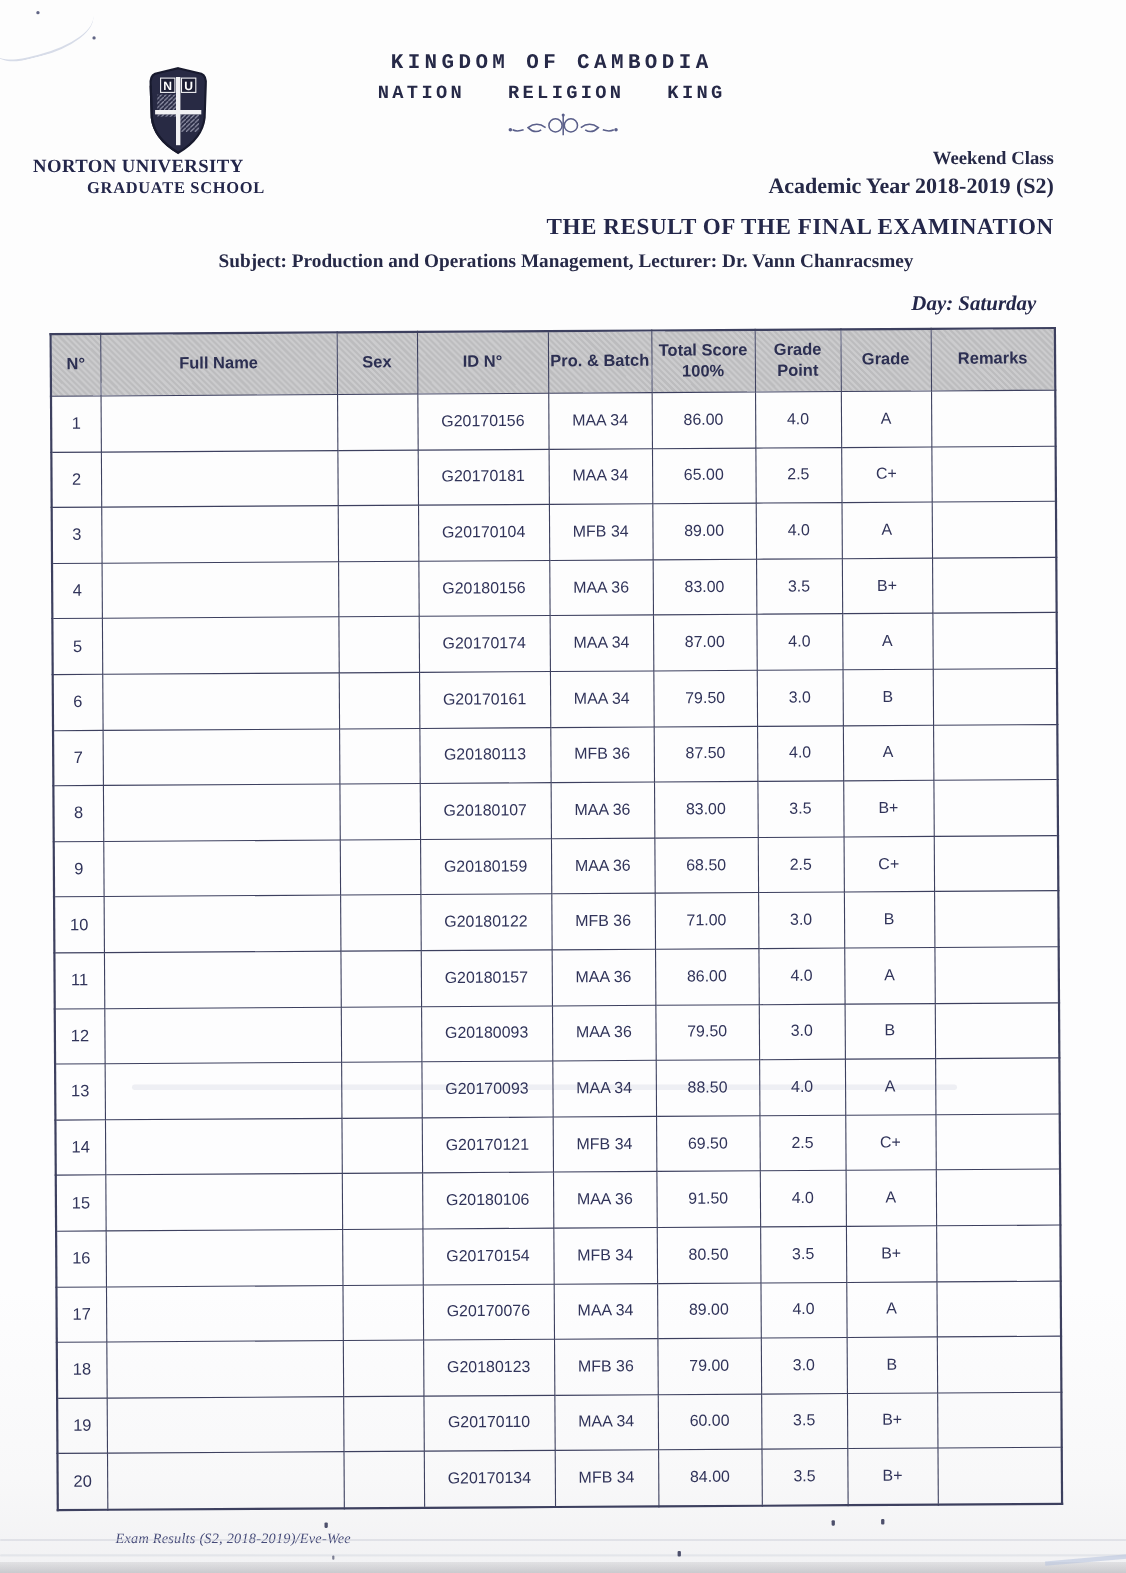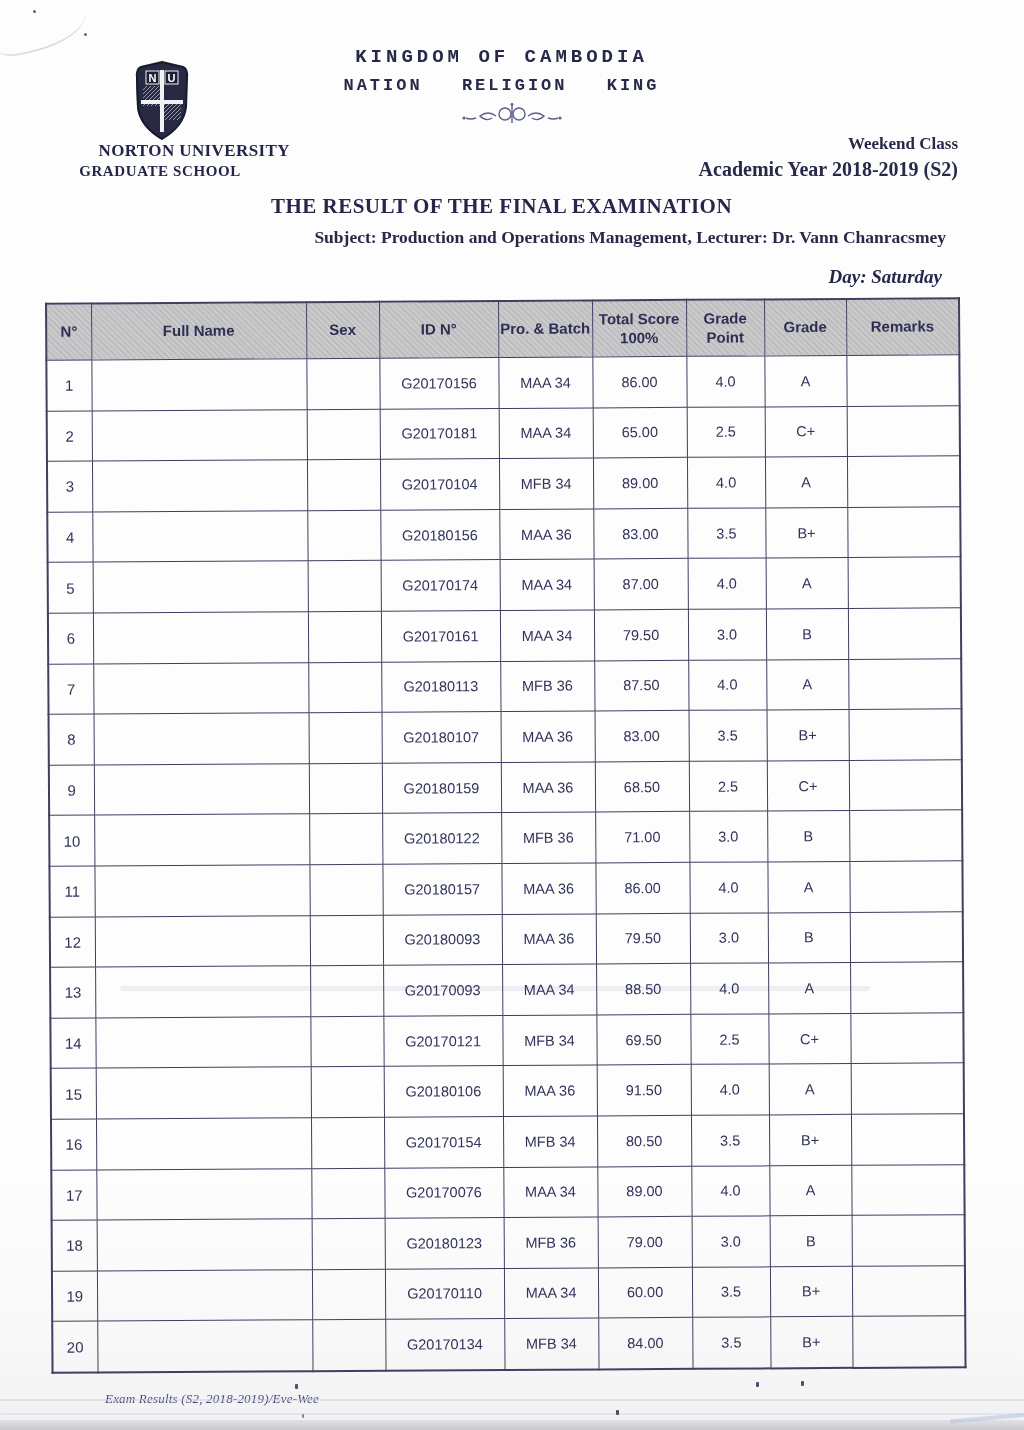--- a/index.html
+++ b/index.html
@@ -18,7 +18,7 @@
   .motto{top:76px;font-size:17px;font-weight:bold;letter-spacing:3px;word-spacing:26px;}
   .ornament{position:absolute;left:0;right:0;top:102px;text-align:center;}
   .logo-wrap{position:absolute;left:133px;top:60px;width:58px;height:82px;}
-  .univ-name{position:absolute;left:30px;top:141px;width:260px;text-align:right;
+  .univ-name{position:absolute;left:30px;top:141px;width:260px;text-align:left;
     font-size:17px;font-weight:bold;color:#23264a;letter-spacing:0.4px;}
   .school-name{position:absolute;left:30px;top:163px;width:260px;text-align:center;
     font-size:15px;font-weight:bold;color:#23264a;letter-spacing:0.6px;}

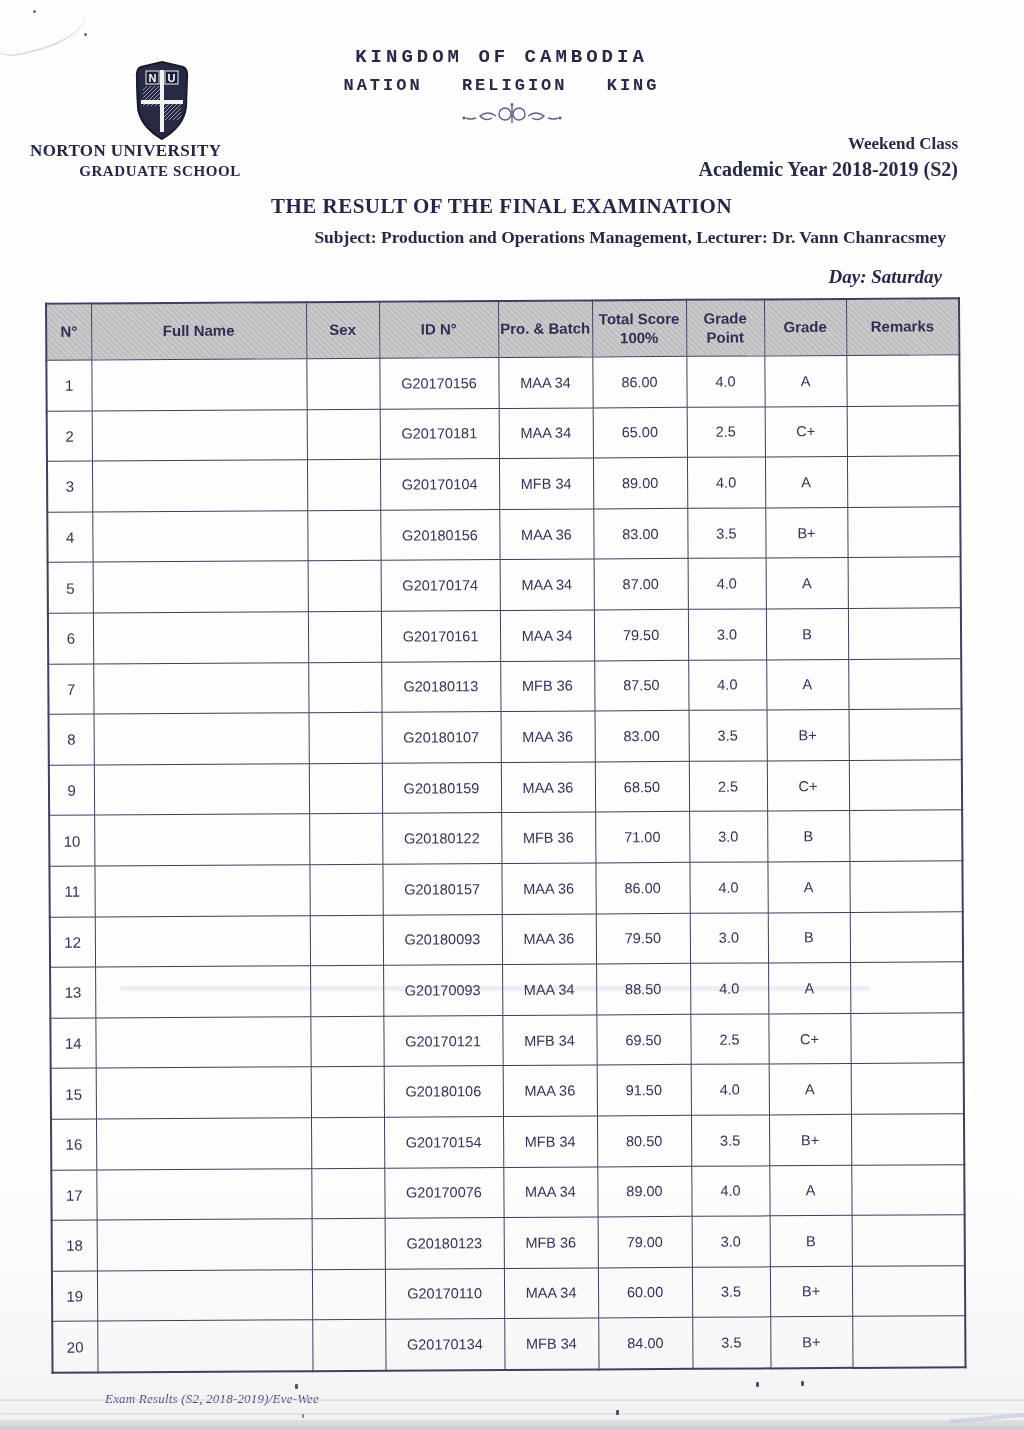--- a/index.html
+++ b/index.html
@@ -25,7 +25,7 @@
   .right-head{position:absolute;right:66px;font-weight:bold;}
   .class-type{top:134px;font-size:17px;}
   .acad-year{top:158px;font-size:20px;}
-  .doc-title{position:absolute;left:45px;top:194px;width:913px;text-align:center;
+  .doc-title{position:absolute;left:45px;top:194px;width:913px;text-align:right;
     font-size:21px;font-weight:bold;letter-spacing:0.5px;color:#24274a;}
   .subject-line{position:absolute;left:33px;top:227px;width:913px;text-align:right;
     font-size:17.5px;font-weight:bold;color:#262947;}

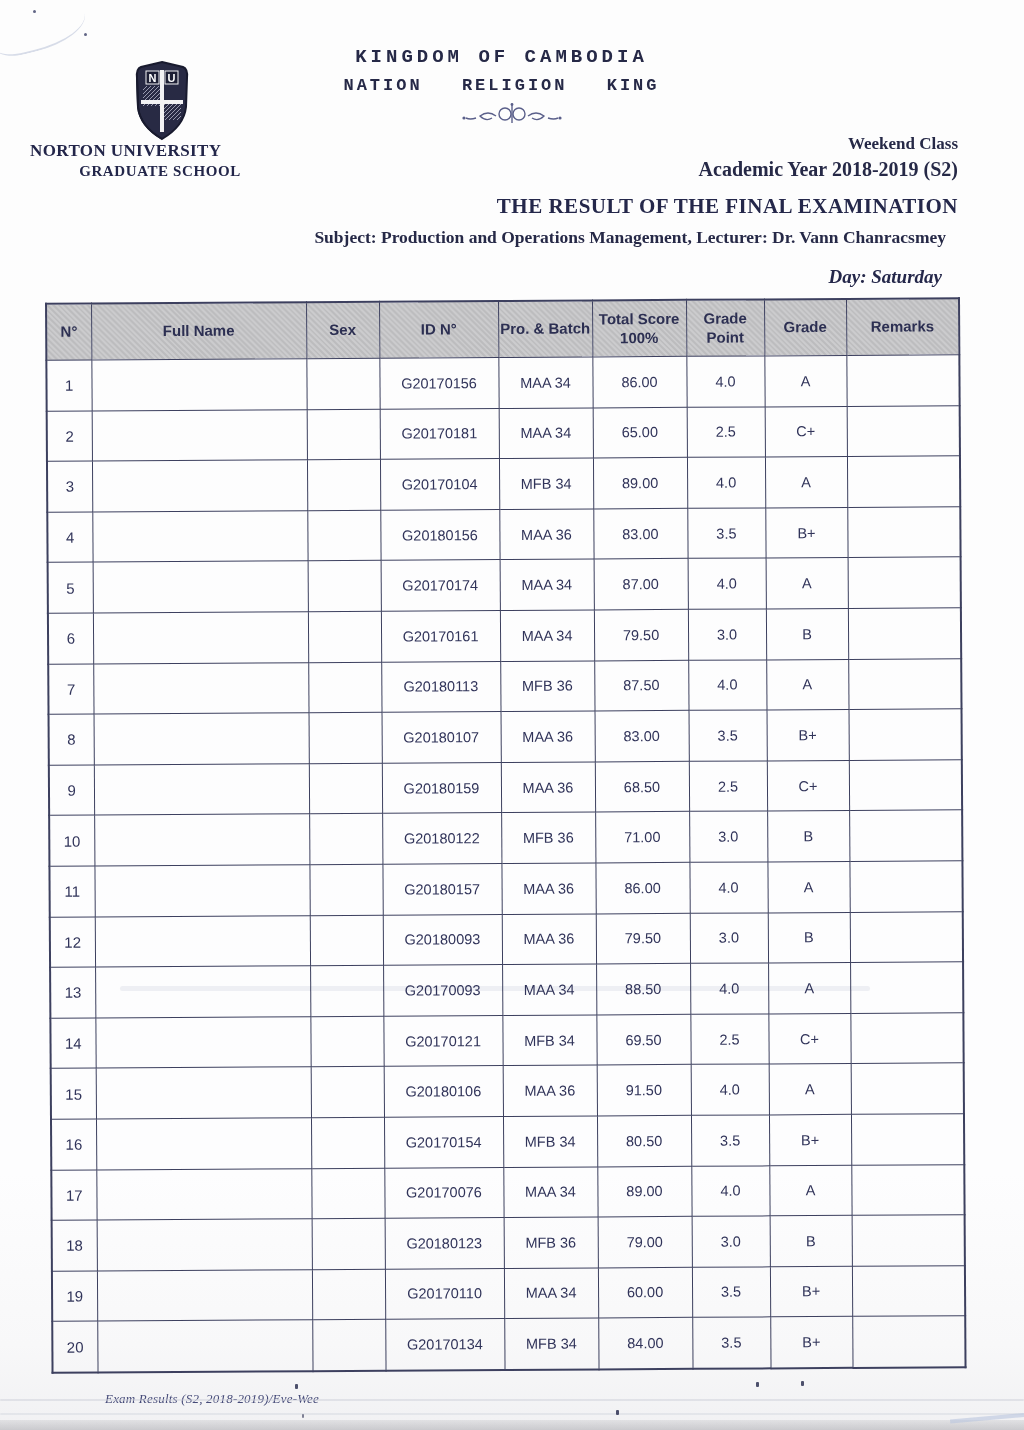--- a/index.html
+++ b/index.html
@@ -27,7 +27,7 @@
   .acad-year{top:158px;font-size:20px;}
   .doc-title{position:absolute;left:45px;top:194px;width:913px;text-align:right;
     font-size:21px;font-weight:bold;letter-spacing:0.5px;color:#24274a;}
-  .subject-line{position:absolute;left:33px;top:227px;width:913px;text-align:right;
+  .subject-line{position:absolute;left:58px;top:227px;width:913px;text-align:center;
     font-size:17.5px;font-weight:bold;color:#262947;}
   .day-label{position:absolute;right:82px;top:266px;font-size:19px;
     font-weight:bold;font-style:italic;color:#24274a;}

